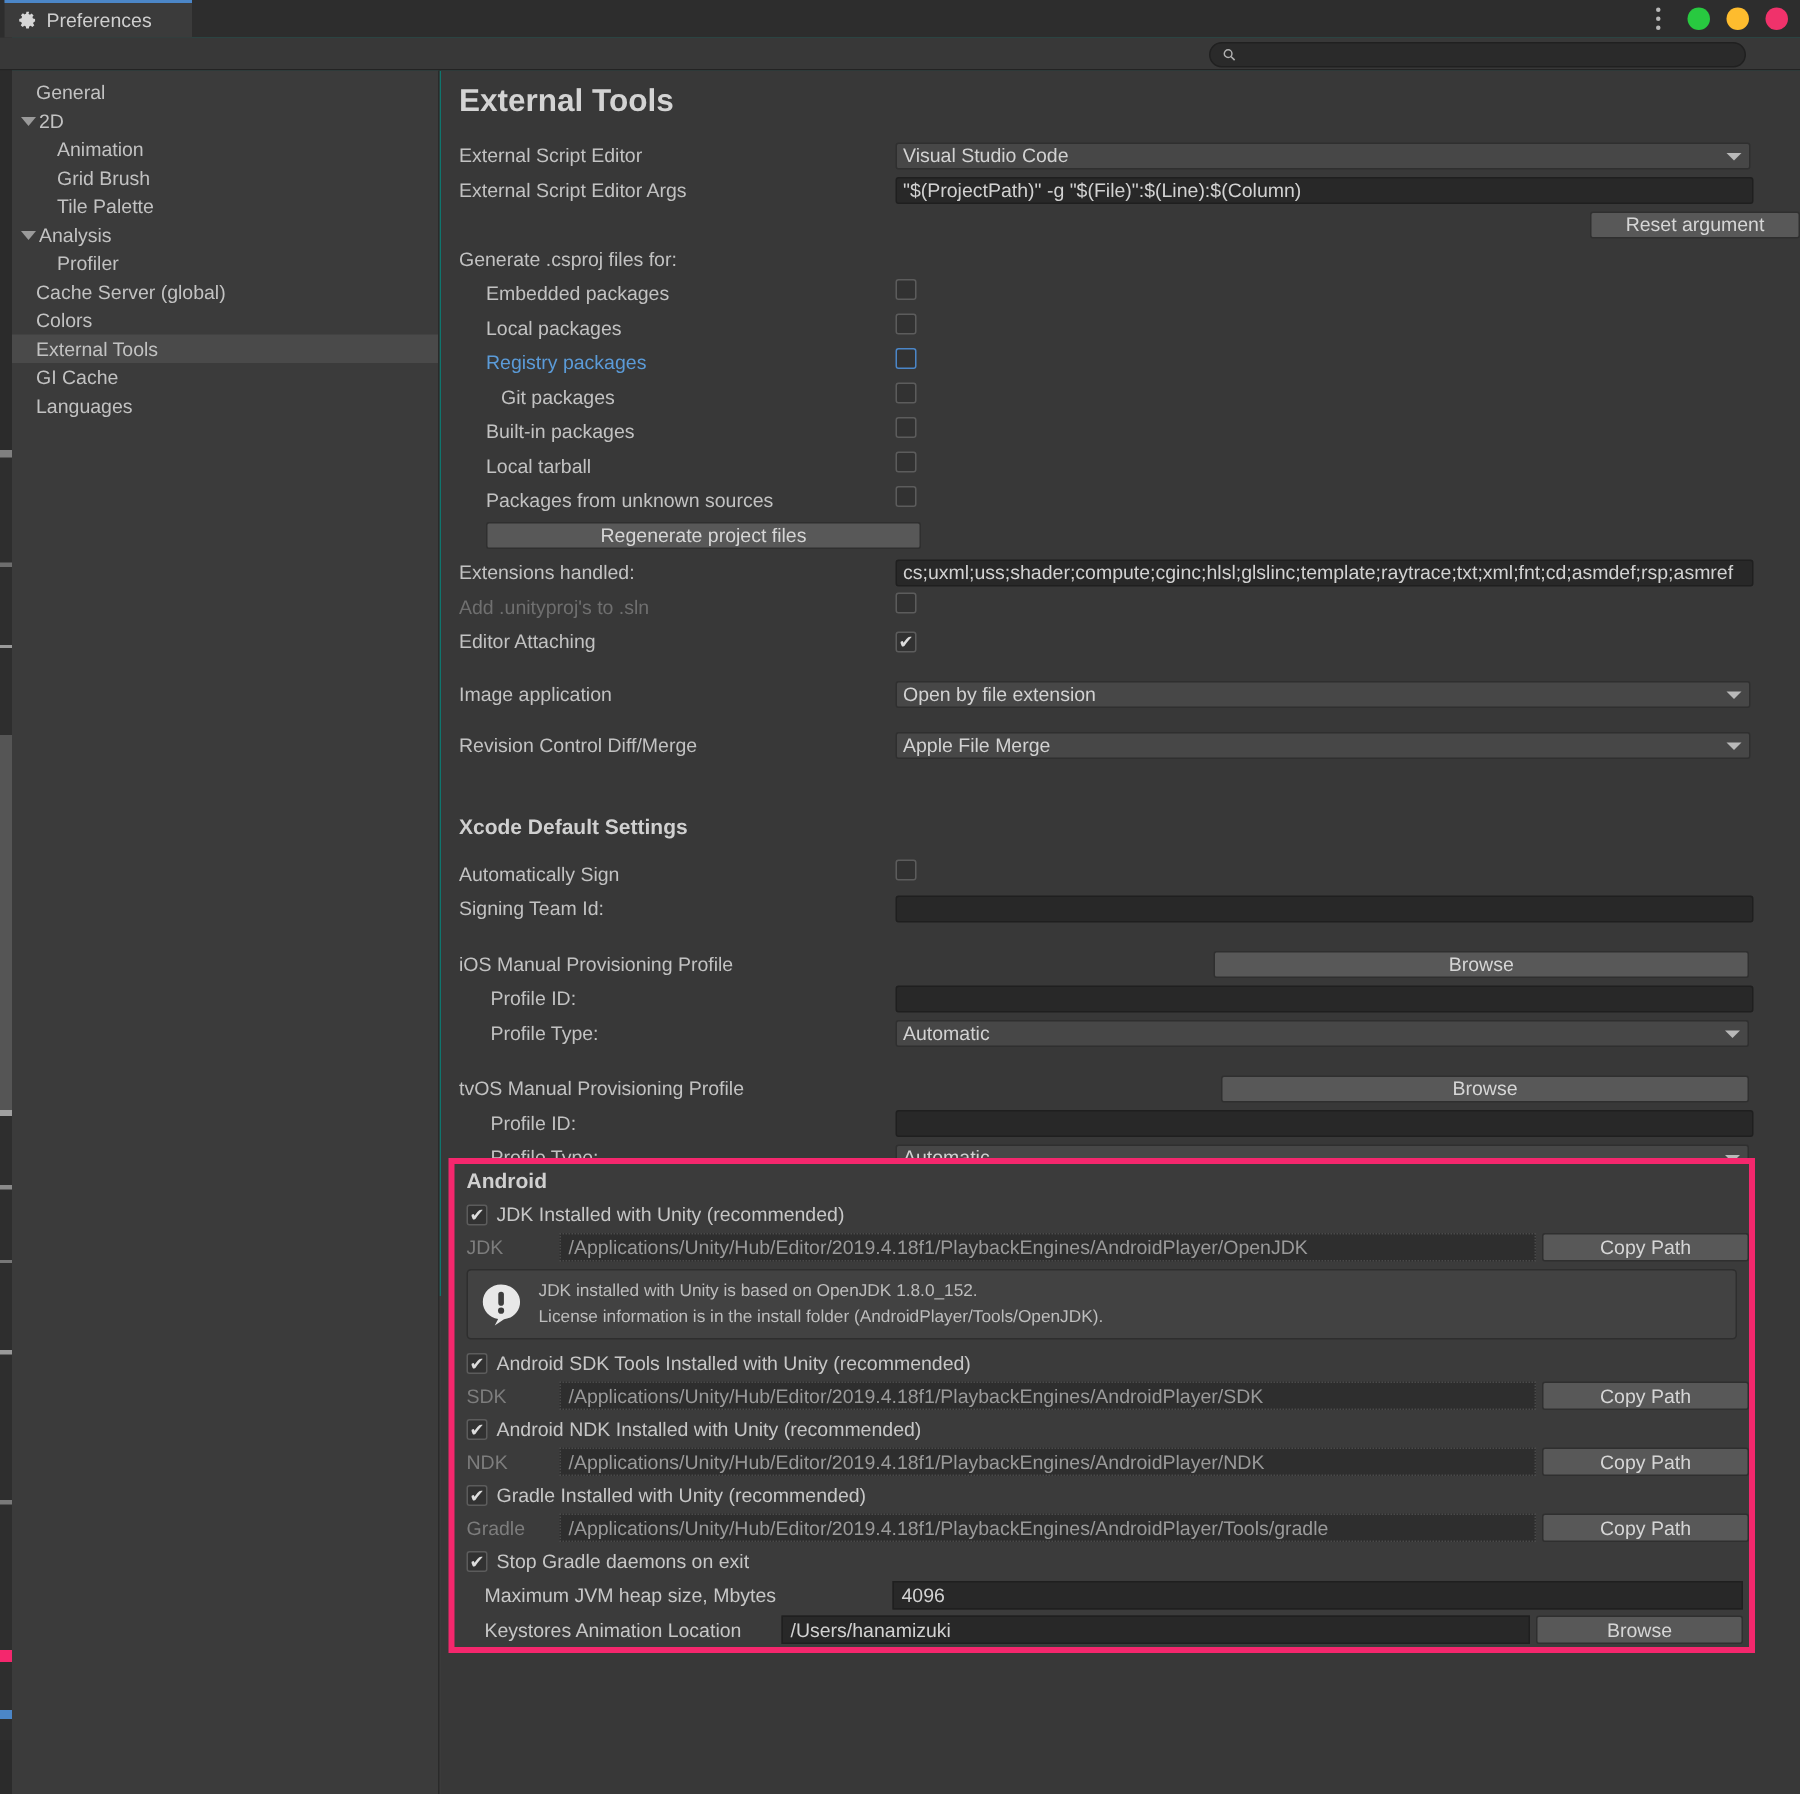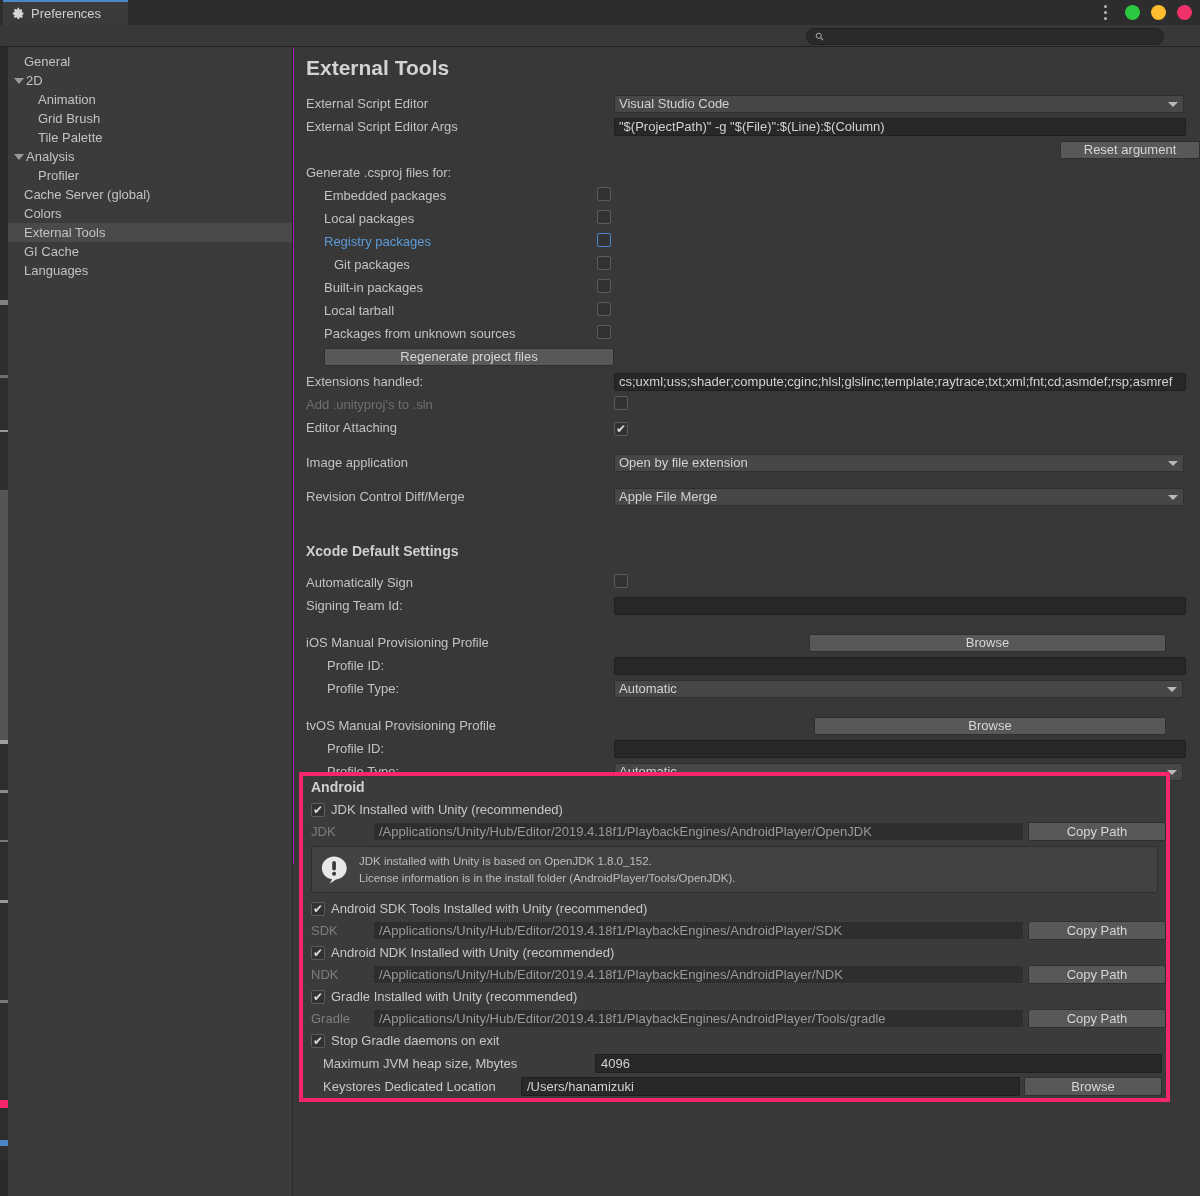--- a/index.html
+++ b/index.html
@@ -9,7 +9,7 @@
     font-family: "Liberation Sans", sans-serif;
     overflow: hidden;
   }
-  #root { position: relative; width: 1200px; height: 864px; background: #a21caf; }
+  #root { position: relative; width: 1200px; height: 864px; background: #0f766e; }
 
   
   .edge-strip { position: absolute; left: 0; top: 0; width: 8px; height: 1196px;

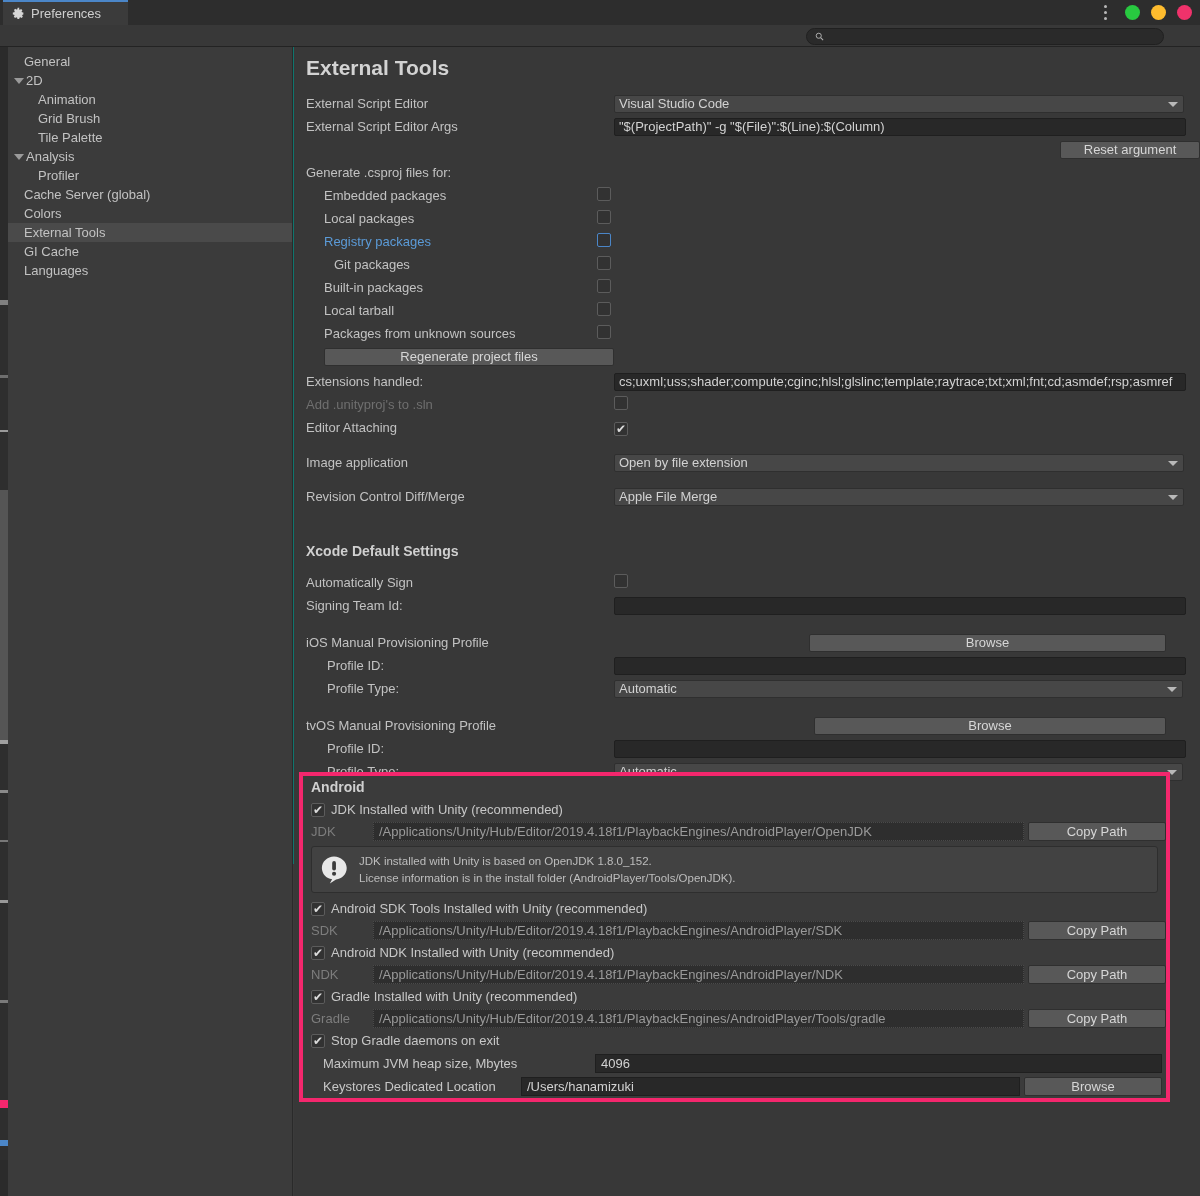--- a/index.html
+++ b/index.html
@@ -66,7 +66,7 @@
   .lab.dim { color: #6f6f6f; }
   .indent2 { padding-left: 21px; }
 
-  .fieldcol { position: absolute; left: 320px; right: 0; }
+  .fieldcol { position: absolute; left: 303px; right: 0; }
 
   .dropdown { height: 18px; background: #474747; border: 1px solid #2f2f2f;
     border-radius: 2px; display: flex; align-items: center;

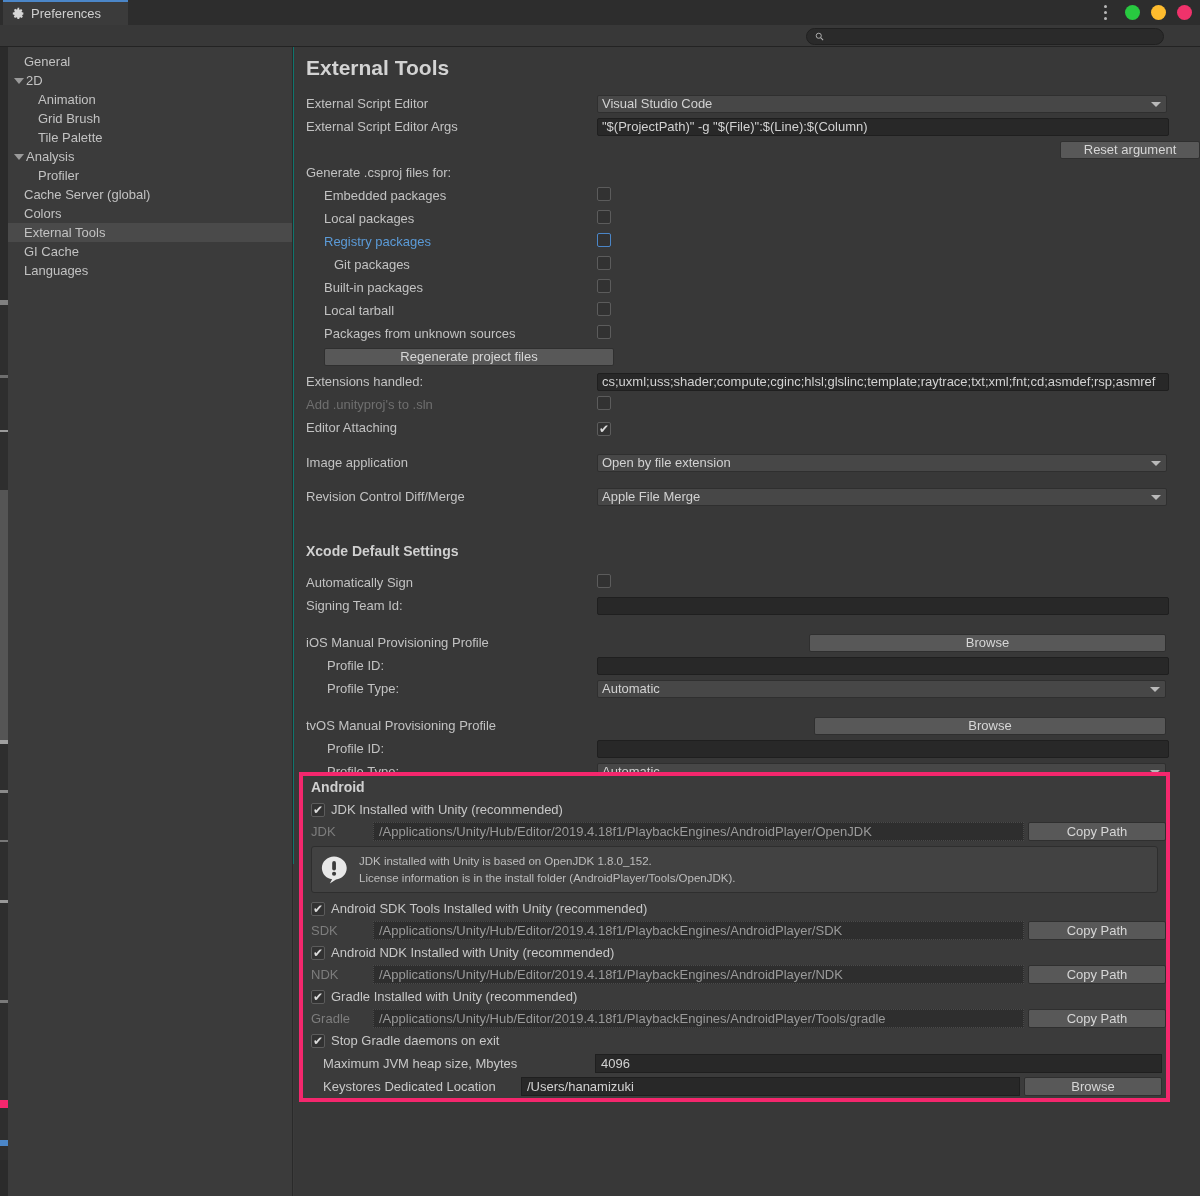--- a/index.html
+++ b/index.html
@@ -503,7 +503,7 @@
       </div>
 
       <div class="and-inline">
-        <span class="lb">Keystores Dedicated Location</span>
+        <span class="lb">Keystores Animation Location</span>
         <span class="fld" style="position:absolute;left:218px;right:146px;">
           <span>/Users/hanamizuki</span>
         </span>

